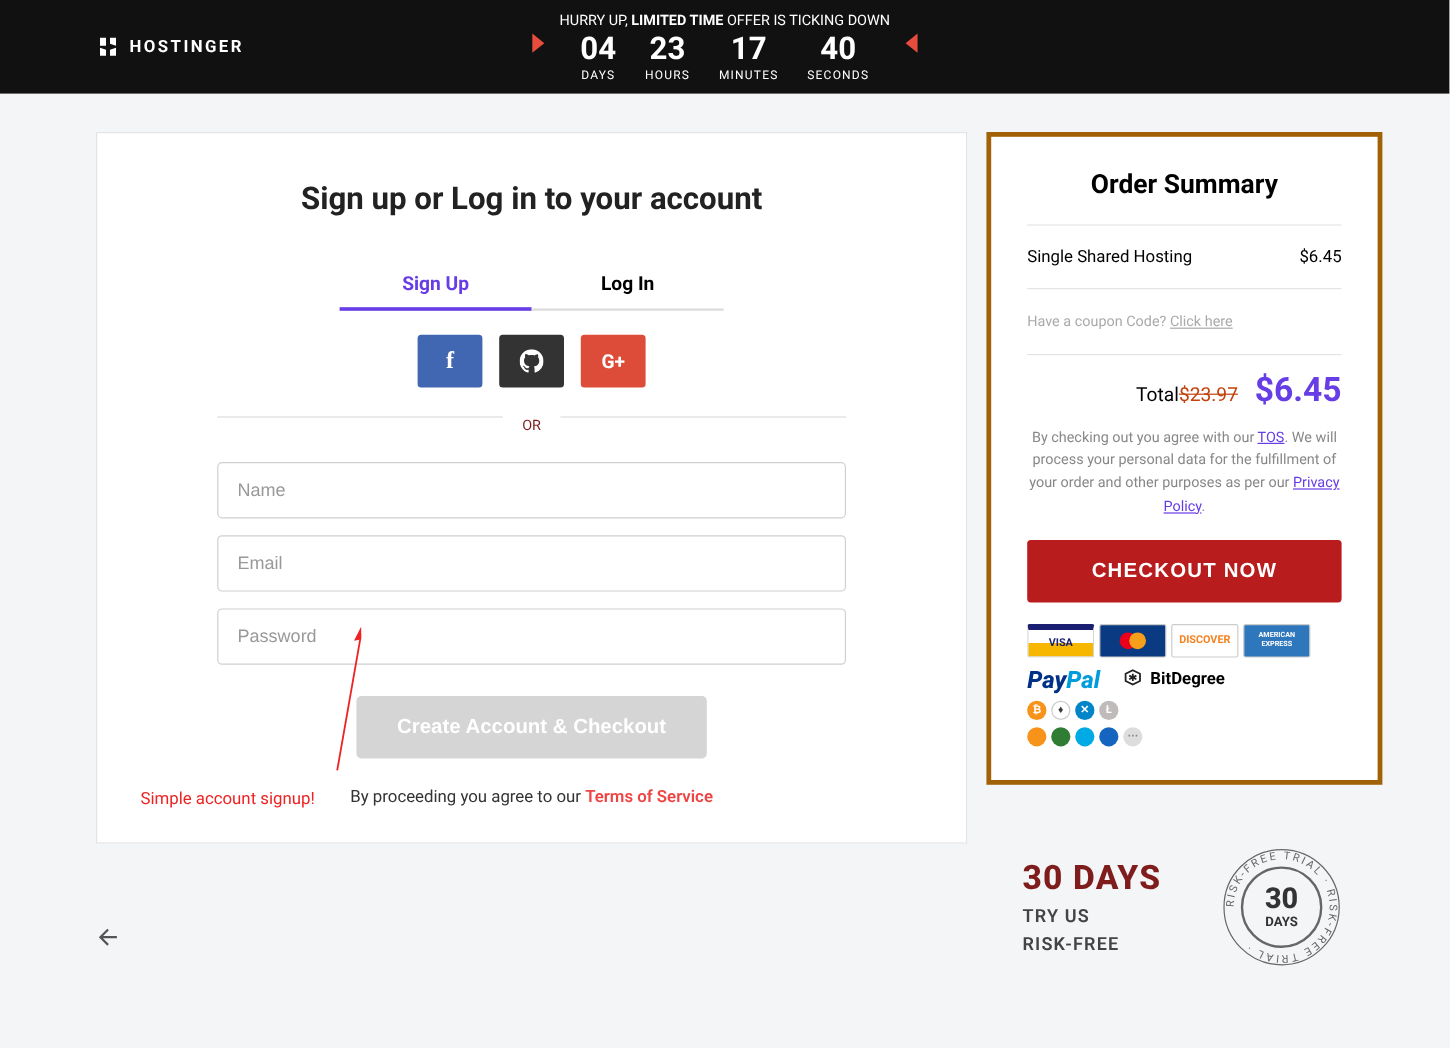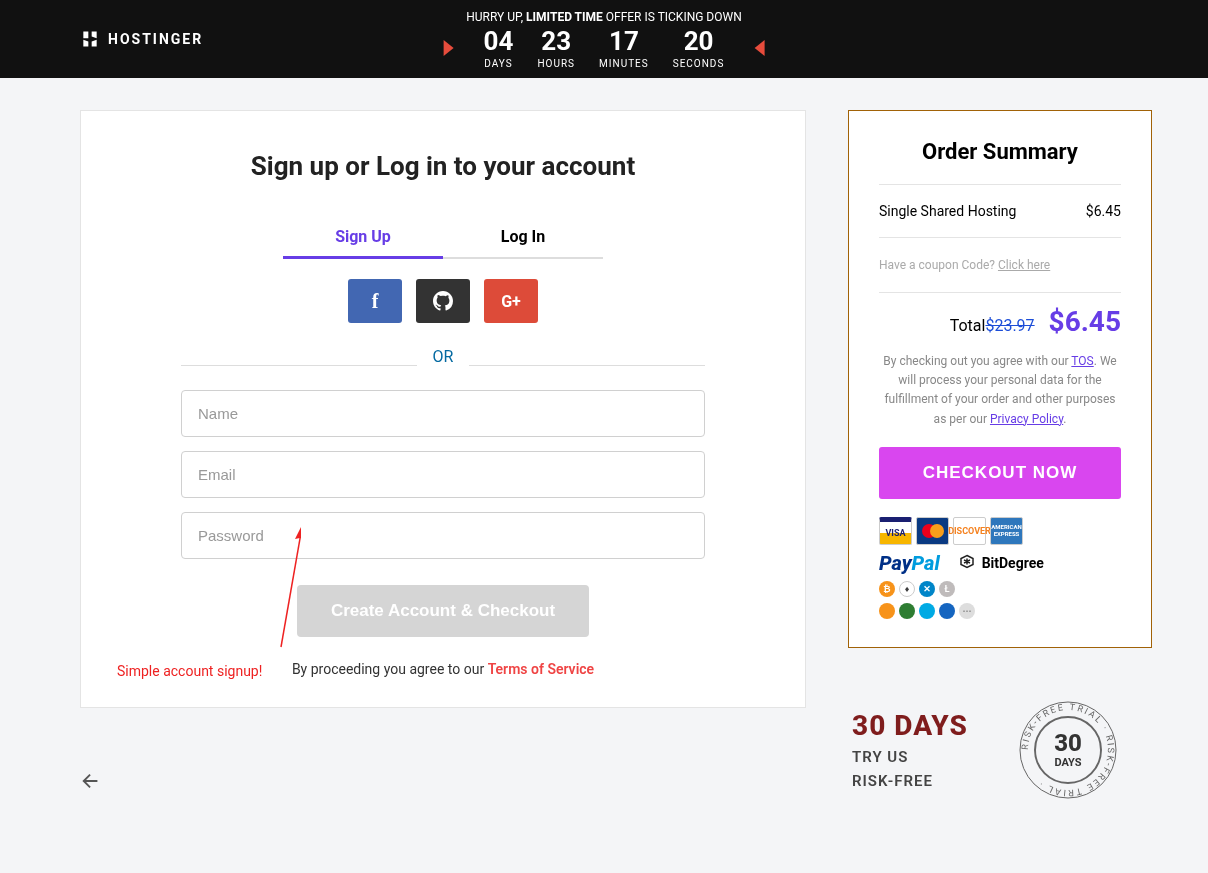--- a/index.html
+++ b/index.html
@@ -12,7 +12,7 @@
 .promo { position: absolute; left: 50%; transform: translateX(-50%); text-align: center; }
 .promo-text { font-size: 12px; margin-bottom: 4px; }
 .promo-text b { font-weight: 700; }
-.countdown { display: flex; gap: 24px; justify-content: center; align-items: center; }
+.countdown { display: flex; gap: 24px; justify-content: center; align-items: flex-start; }
 .cd-item { text-align: center; }
 .cd-num { font-size: 26px; font-weight: 700; line-height: 1; }
 .cd-label { font-size: 10px; letter-spacing: 1px; margin-top: 4px; }

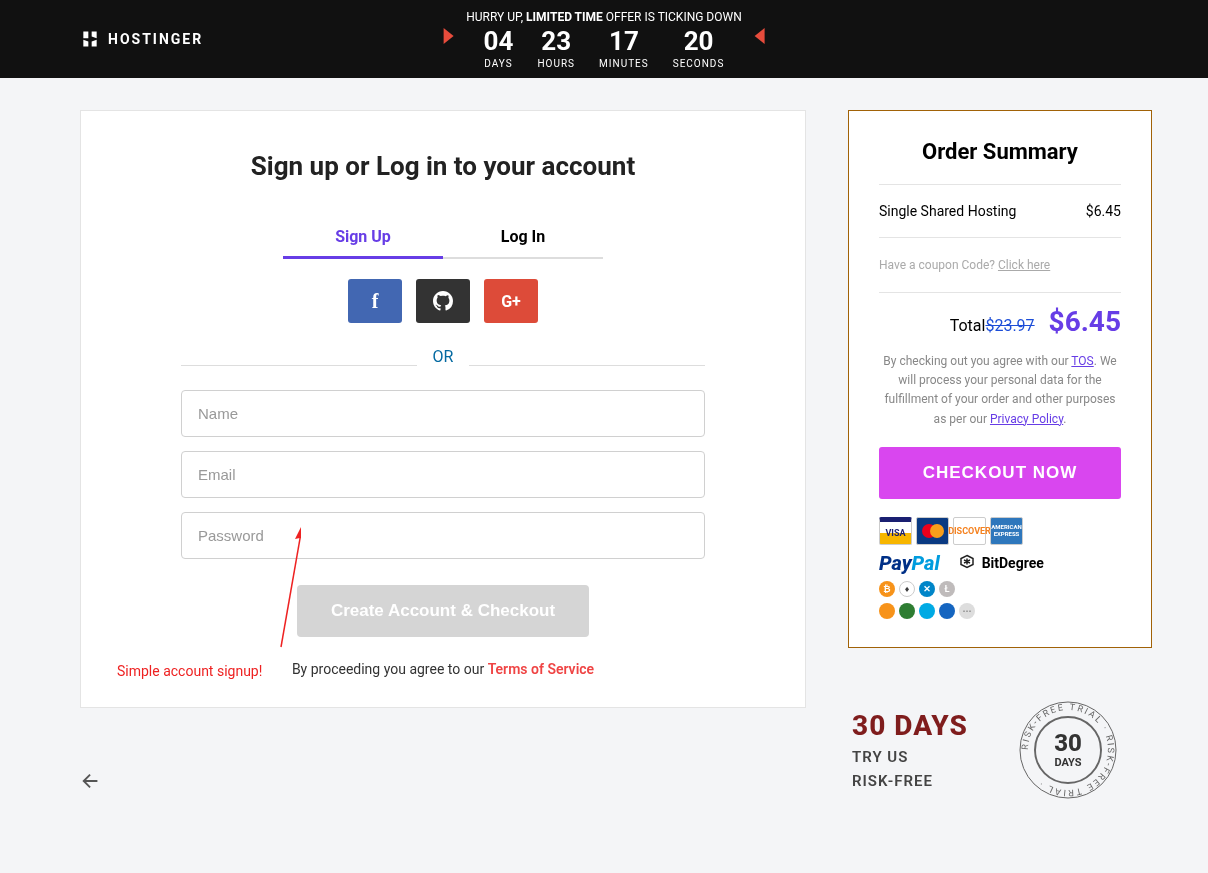--- a/index.html
+++ b/index.html
@@ -111,7 +111,7 @@
         <div class="cd-label">MINUTES</div>
       </div>
       <div class="cd-item">
-        <div class="cd-num">20</div>
+        <div class="cd-num">40</div>
         <div class="cd-label">SECONDS</div>
       </div>
       <div class="tri-right"></div>

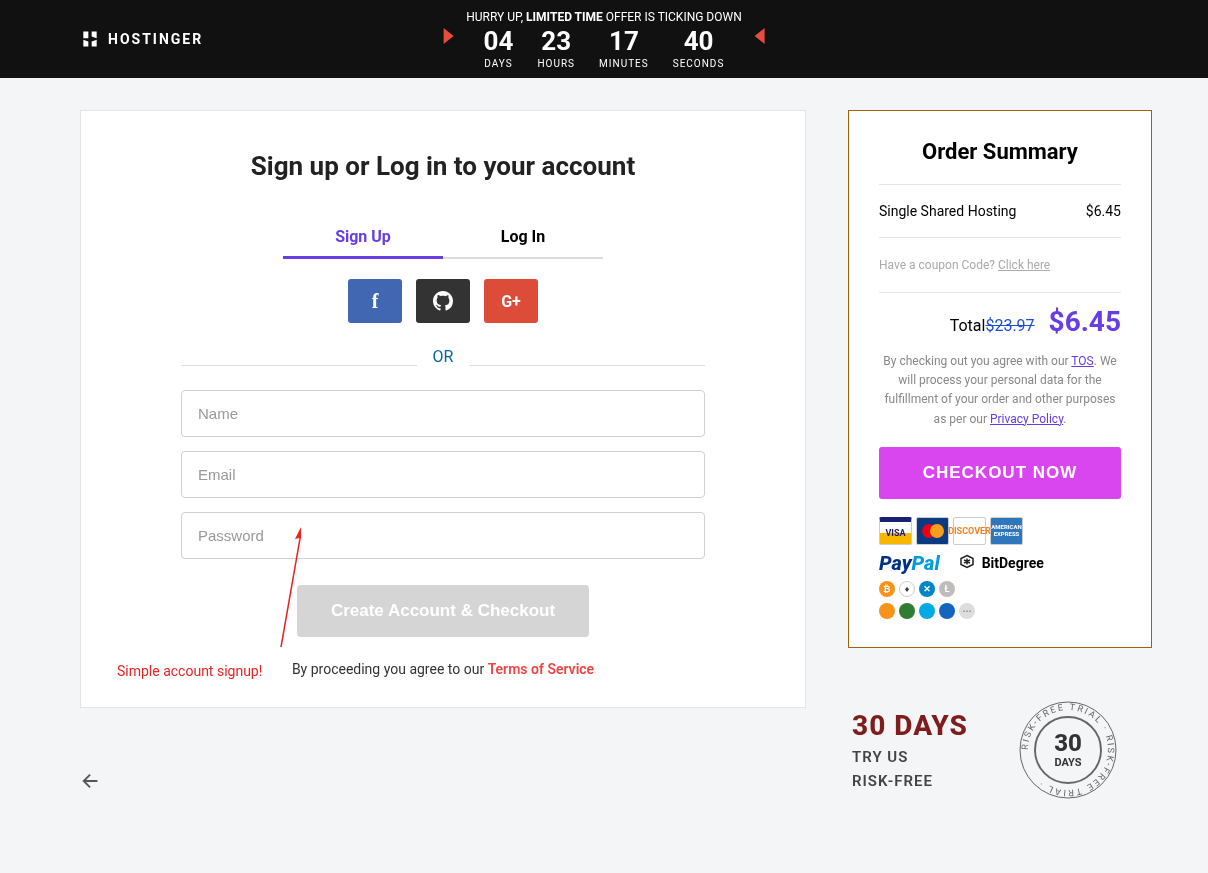--- a/index.html
+++ b/index.html
@@ -46,7 +46,7 @@
 .arrow-svg { position: absolute; bottom: 50px; left: 120px; }
 
 
-.summary { background: #fff; border: 1px solid #a16207; padding: 28px 30px; margin-left: 26px; }
+.summary { background: #fff; border: 4px solid #a16207; padding: 28px 30px; }
 .summary h2 { text-align: center; font-size: 22px; font-weight: 700; margin-bottom: 20px; }
 .hr { border: none; border-top: 1px solid #e4e4e4; margin: 12px 0; }
 .line-item { display: flex; justify-content: space-between; font-size: 14px; padding: 6px 0; }

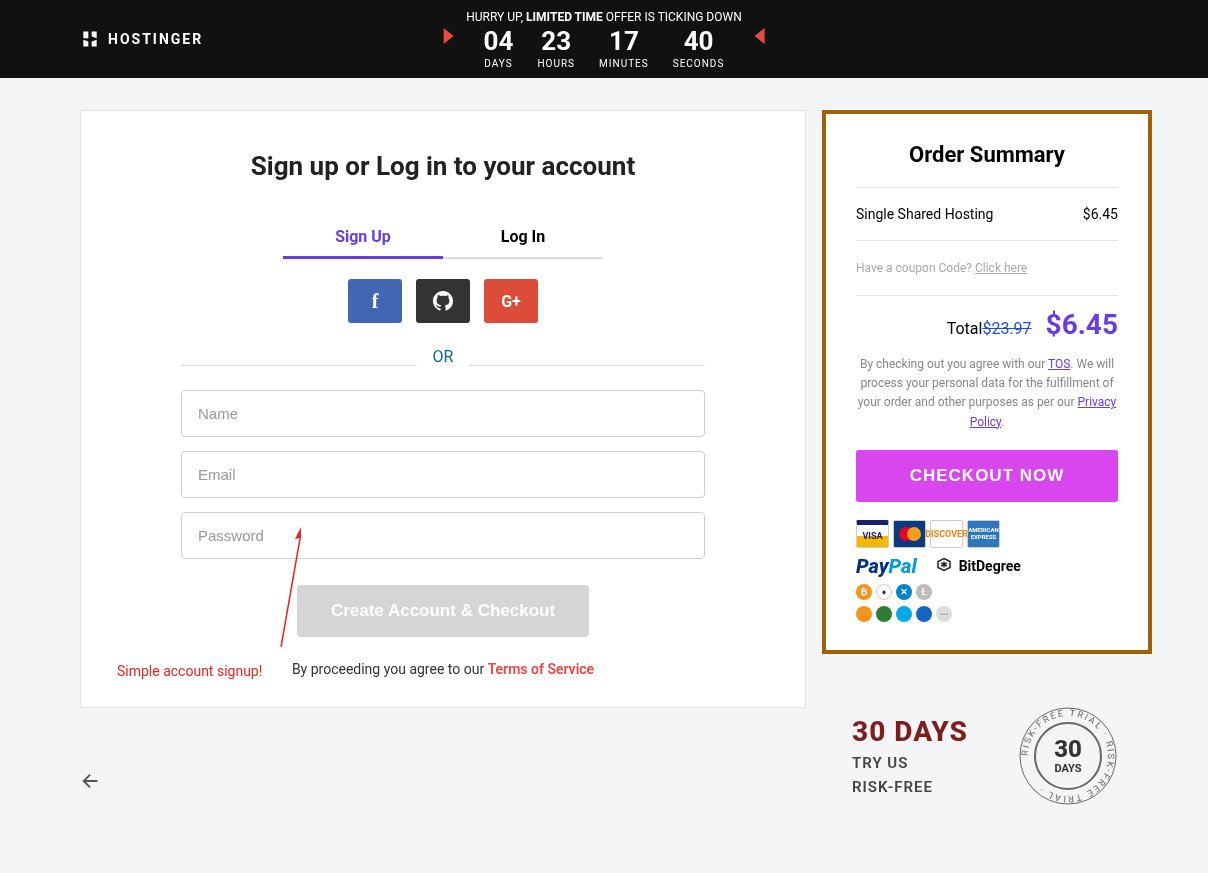--- a/index.html
+++ b/index.html
@@ -55,7 +55,7 @@
 .total-row { display: flex; justify-content: flex-end; align-items: baseline; margin-top: 8px; }
 .total-label { font-size: 16px; }
 .prices { display: flex; gap: 14px; align-items: baseline; }
-.old-price { color: #1d4ed8; text-decoration: line-through; font-size: 16px; }
+.old-price { color: #c2410c; text-decoration: line-through; font-size: 16px; }
 .new-price { color: #673de6; font-size: 28px; font-weight: 700; }
 .legal { font-size: 12px; color: #888; text-align: center; margin-top: 14px; line-height: 1.6; }
 .legal a { color: #673de6; }

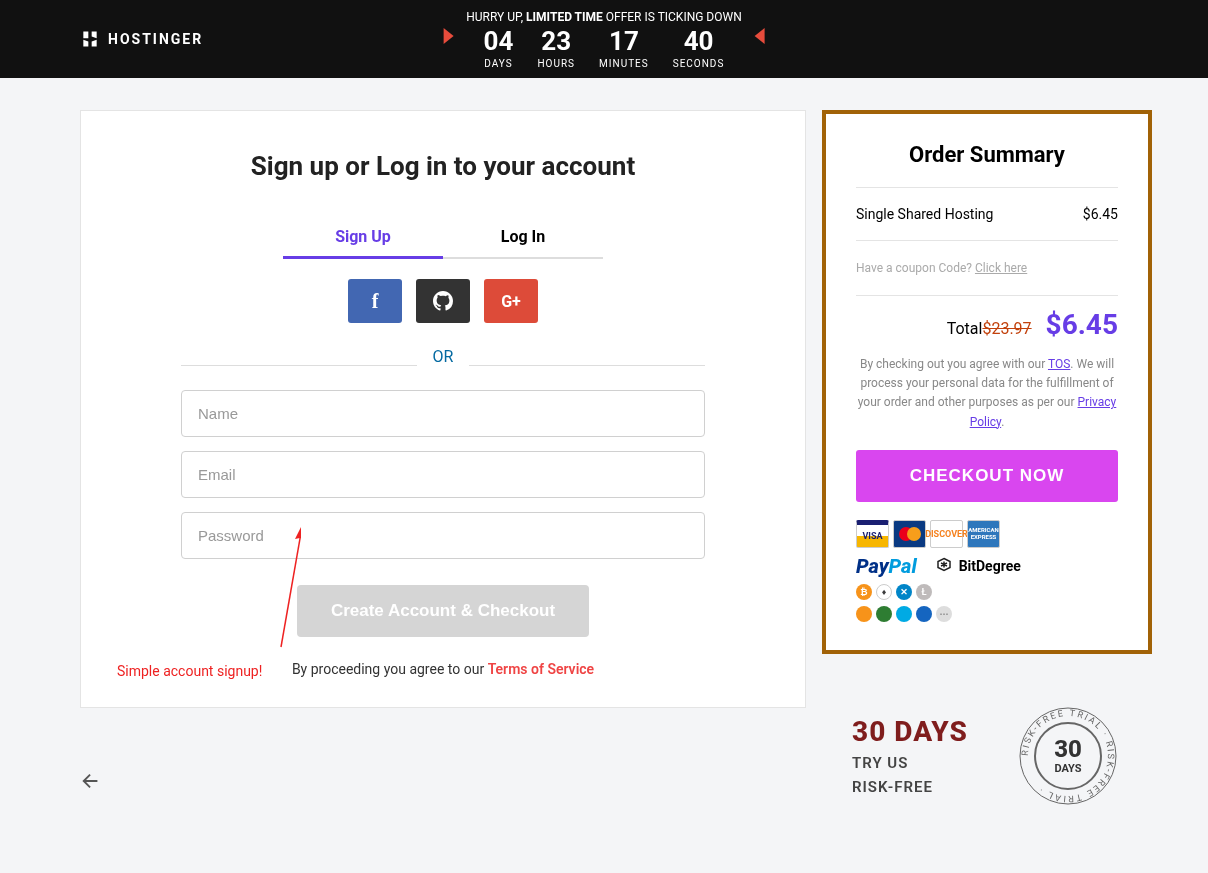--- a/index.html
+++ b/index.html
@@ -35,7 +35,7 @@
 .fb { background: #4267B2; font-weight: 700; font-size: 20px; font-family: Georgia, serif; }
 .gh { background: #333; }
 .gp { background: #dd4b39; font-weight: 700; font-size: 16px; }
-.divider { display: flex; align-items: flex-end; gap: 16px; margin: 0 0 24px 0; color: #0369a1; font-size: 16px; }
+.divider { display: flex; align-items: flex-start; gap: 16px; margin: 0 0 24px 0; color: #7f1d1d; font-size: 12px; }
 .divider::before, .divider::after { content: ""; flex: 1; height: 1px; background: #ddd; }
 .field { width: 100%; border: 1px solid #d0d0d0; border-radius: 4px; padding: 14px 16px; font-size: 15px; margin-bottom: 14px; color: #666; outline: none; }
 .field::placeholder { color: #999; }

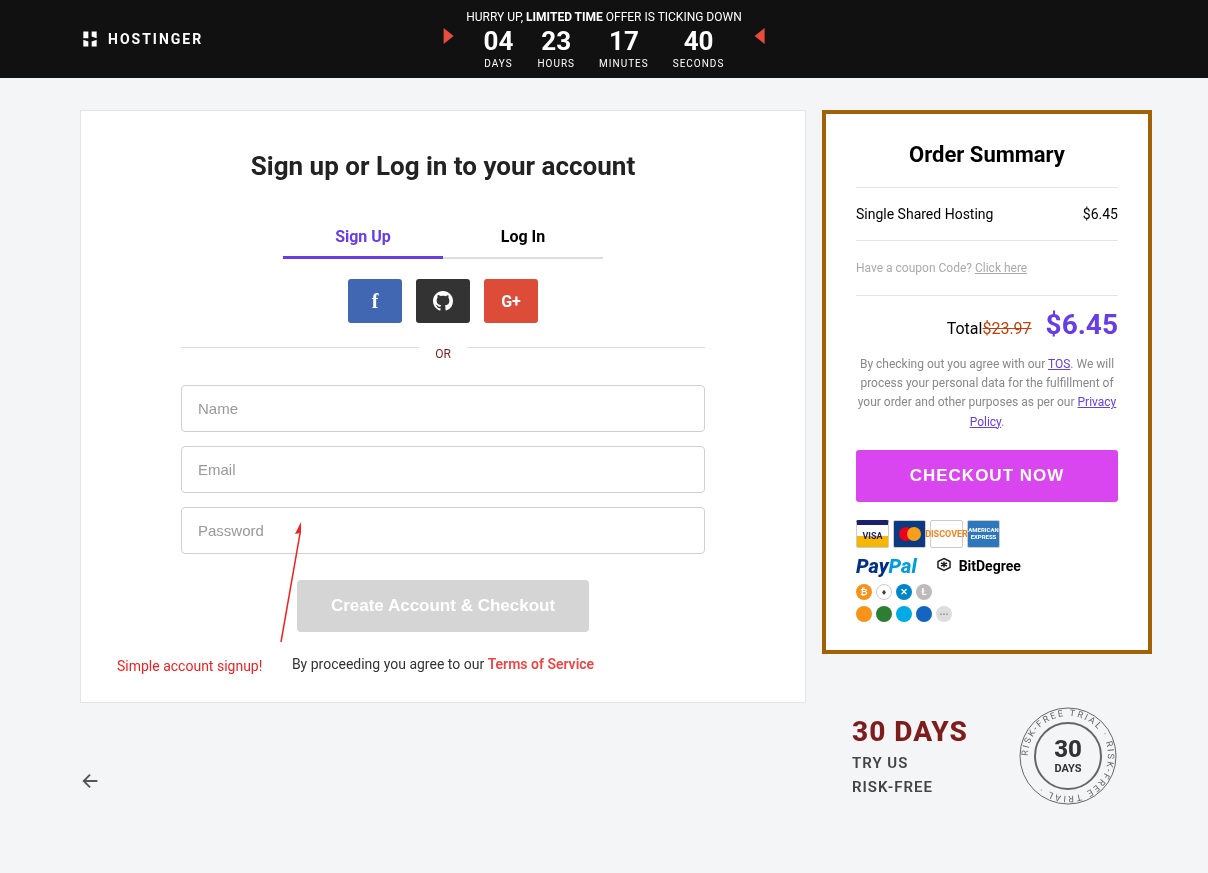--- a/index.html
+++ b/index.html
@@ -59,7 +59,7 @@
 .new-price { color: #673de6; font-size: 28px; font-weight: 700; }
 .legal { font-size: 12px; color: #888; text-align: center; margin-top: 14px; line-height: 1.6; }
 .legal a { color: #673de6; }
-.checkout-btn { width: 100%; background: #d946ef; color: #fff; font-weight: 700; font-size: 17px; letter-spacing: 1px; border: none; border-radius: 3px; padding: 16px 0; margin-top: 18px; cursor: pointer; }
+.checkout-btn { width: 100%; background: #b91c1c; color: #fff; font-weight: 700; font-size: 17px; letter-spacing: 1px; border: none; border-radius: 3px; padding: 16px 0; margin-top: 18px; cursor: pointer; }
 .pay-icons { margin-top: 18px; }
 .pay-row { display: flex; gap: 4px; flex-wrap: wrap; margin-bottom: 6px; }
 .cc { width: 33px; height: 28px; border: 1px solid #ccc; display: flex; align-items: center; justify-content: center; font-size: 9px; font-weight: 700; border-radius: 2px; }

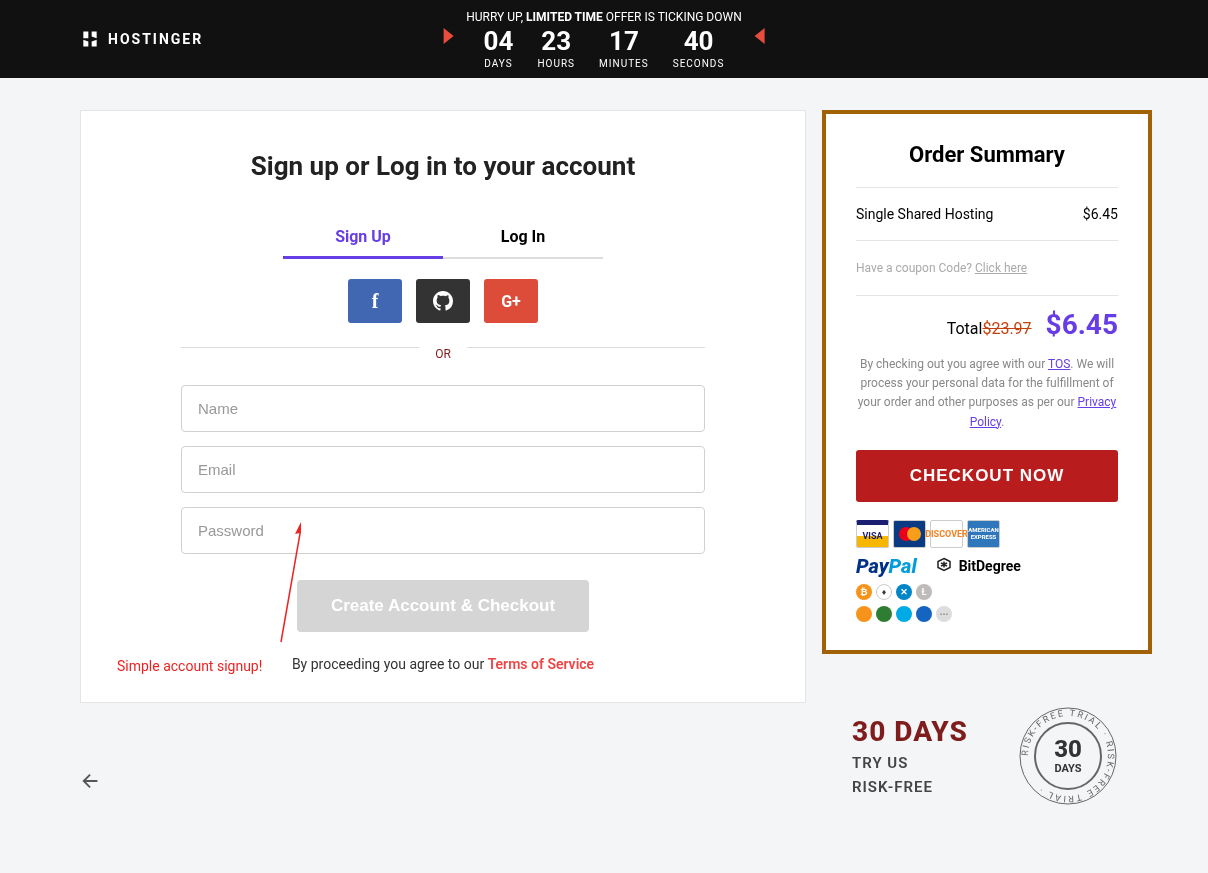--- a/index.html
+++ b/index.html
@@ -62,7 +62,7 @@
 .checkout-btn { width: 100%; background: #b91c1c; color: #fff; font-weight: 700; font-size: 17px; letter-spacing: 1px; border: none; border-radius: 3px; padding: 16px 0; margin-top: 18px; cursor: pointer; }
 .pay-icons { margin-top: 18px; }
 .pay-row { display: flex; gap: 4px; flex-wrap: wrap; margin-bottom: 6px; }
-.cc { width: 33px; height: 28px; border: 1px solid #ccc; display: flex; align-items: center; justify-content: center; font-size: 9px; font-weight: 700; border-radius: 2px; }
+.cc { width: 56px; height: 28px; border: 1px solid #ccc; display: flex; align-items: center; justify-content: center; font-size: 9px; font-weight: 700; border-radius: 2px; }
 .cc.visa { background: linear-gradient(#fff 50%, #f7b600 50%); color: #1a1f71; border-top: 5px solid #1a1f71; }
 .cc.mc { background: #0a3a82; }
 .cc.disc { color: #f58220; }

